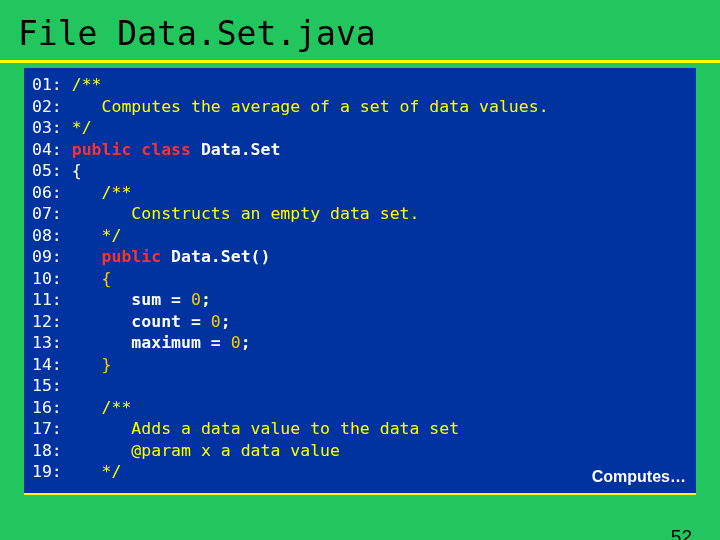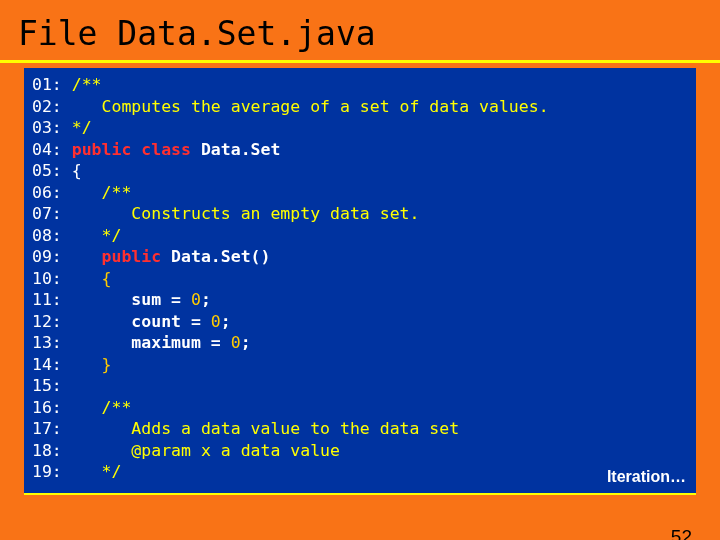--- a/index.html
+++ b/index.html
@@ -17,7 +17,7 @@
     position: relative;
     width: 720px;
     height: 540px;
-    background: #f97316;
+    background: #22c55e;
     text-decoration: underline;
   }
   

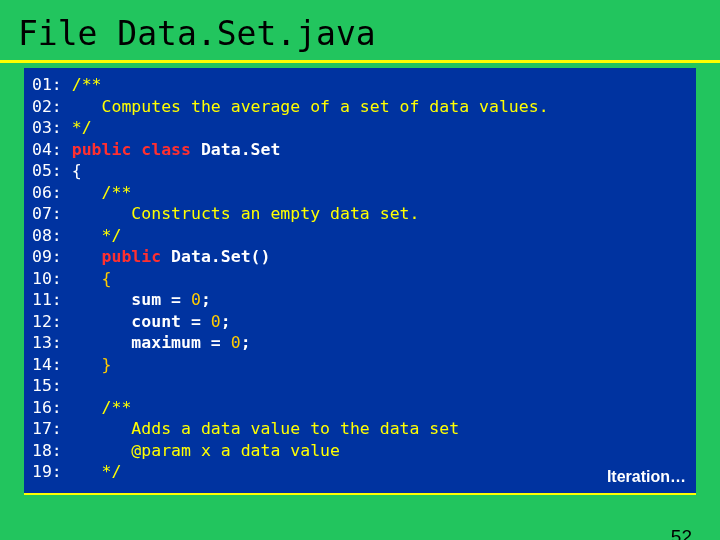--- a/index.html
+++ b/index.html
@@ -122,7 +122,7 @@
 
   <div class="code-box">
     <div class="code" id="code-render"><div><span class="ln">01: </span><span class="cm">/**</span></div><div><span class="ln">02: </span><span class="cm">   Computes the average of a set of data values.</span></div><div><span class="ln">03: </span><span class="cm">*/</span></div><div><span class="ln">04: </span><span class="kw">public class </span><span class="cls">Data.Set</span></div><div><span class="ln">05: </span><span class="pn">{</span></div><div><span class="ln">06: </span><span class="cm">   /**</span></div><div><span class="ln">07: </span><span class="cm">      Constructs an empty data set.</span></div><div><span class="ln">08: </span><span class="cm">   */</span></div><div><span class="ln">09: </span><span class="pn">   </span><span class="kw">public </span><span class="cls">Data.Set()</span></div><div><span class="ln">10: </span><span class="num">   {</span></div><div><span class="ln">11: </span><span class="id">      sum = </span><span class="num">0</span><span class="id">;</span></div><div><span class="ln">12: </span><span class="id">      count = </span><span class="num">0</span><span class="id">;</span></div><div><span class="ln">13: </span><span class="id">      maximum = </span><span class="num">0</span><span class="id">;</span></div><div><span class="ln">14: </span><span class="num">   }</span></div><div><span class="ln">15: </span> </div><div><span class="ln">16: </span><span class="cm">   /**</span></div><div><span class="ln">17: </span><span class="cm">      Adds a data value to the data set</span></div><div><span class="ln">18: </span><span class="cm">      @param x a data value</span></div><div><span class="ln">19: </span><span class="cm">   */</span></div></div>
-    <div class="continued">Iteration…</div>
+    <div class="continued">Computes…</div>
   </div>
 
   <div class="footer-rule"></div>

